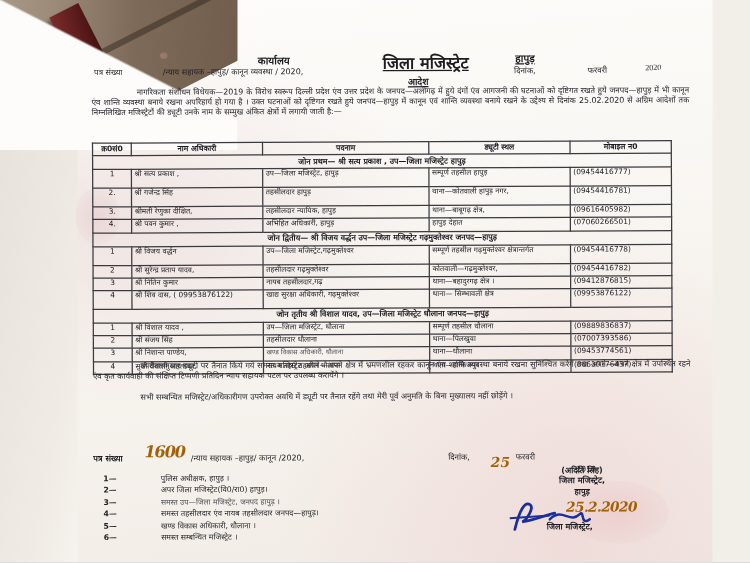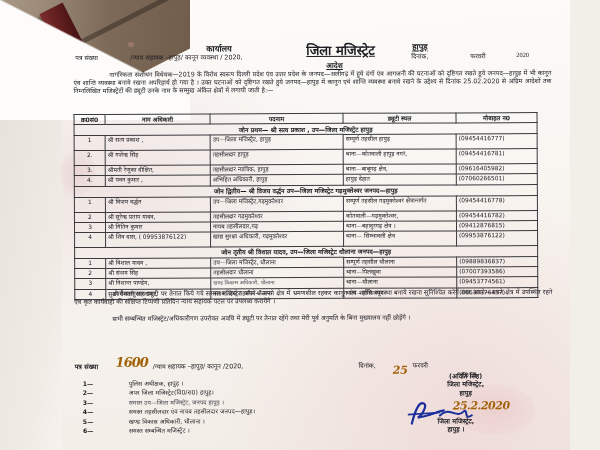--- a/index.html
+++ b/index.html
@@ -356,7 +356,6 @@
 
     <div class="sig-block" style="left:330px;top:418px;width:130px;">
       <div>जिला मजिस्ट्रेट,</div>
-      <div>हापुड़ ।</div>
     </div>
 
   </div>

